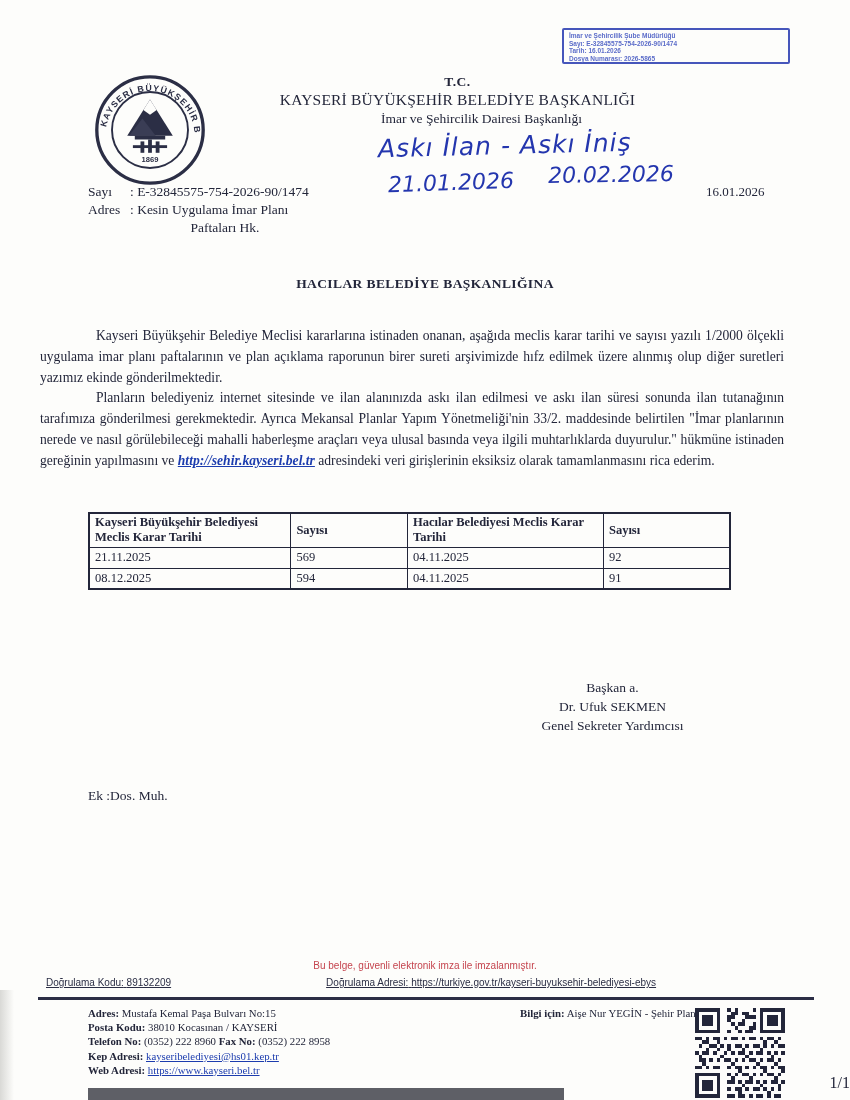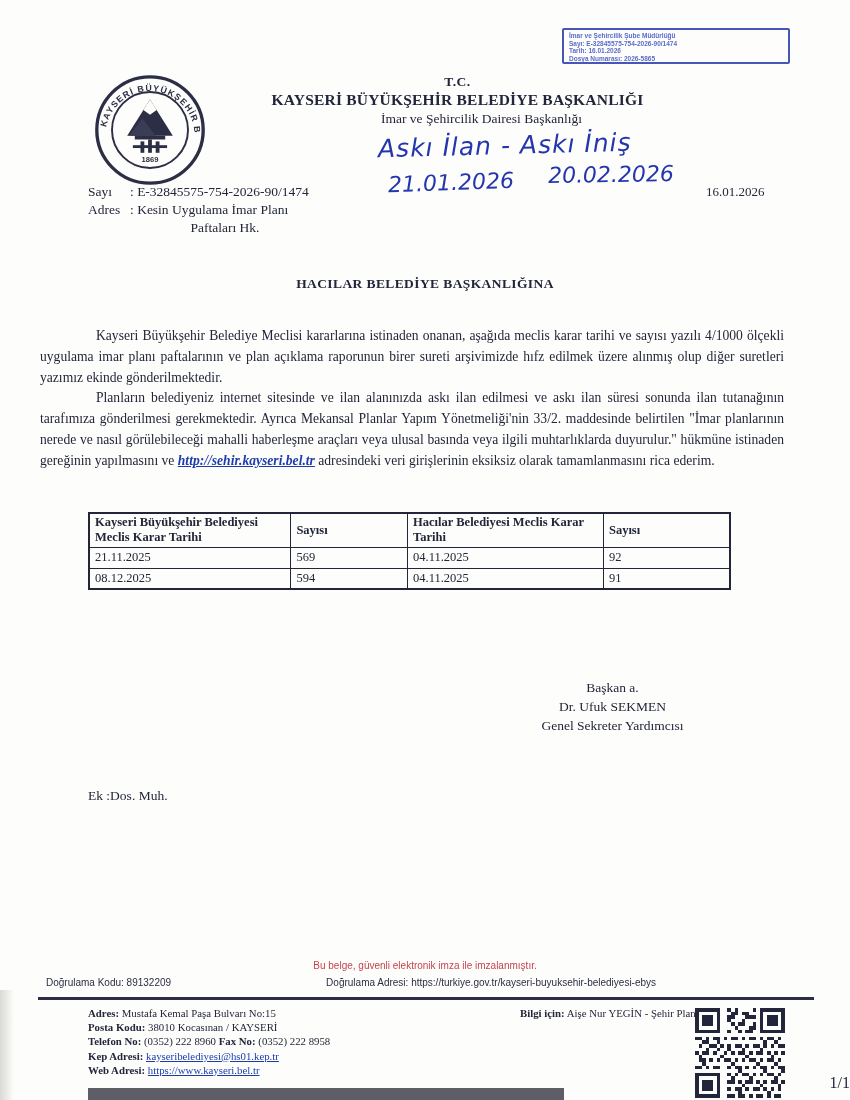--- a/index.html
+++ b/index.html
@@ -21,7 +21,7 @@
   
   .letterhead { position:absolute; left:205px; top:74px; width:505px; text-align:center; }
   .tc { font-size:13.5px; font-weight:bold; letter-spacing:.5px; }
-  .org-title { font-size:15.5px; font-weight:bold; letter-spacing:.2px; margin-top:1px; }
+  .org-title { font-size:15.5px; font-weight:normal; letter-spacing:.2px; margin-top:1px; }
   .org-sub { font-size:13.5px; margin-top:2px;padding-left:48px; }
   
   .hw { position:absolute; font-family:"DejaVu Sans", sans-serif; font-style:italic;

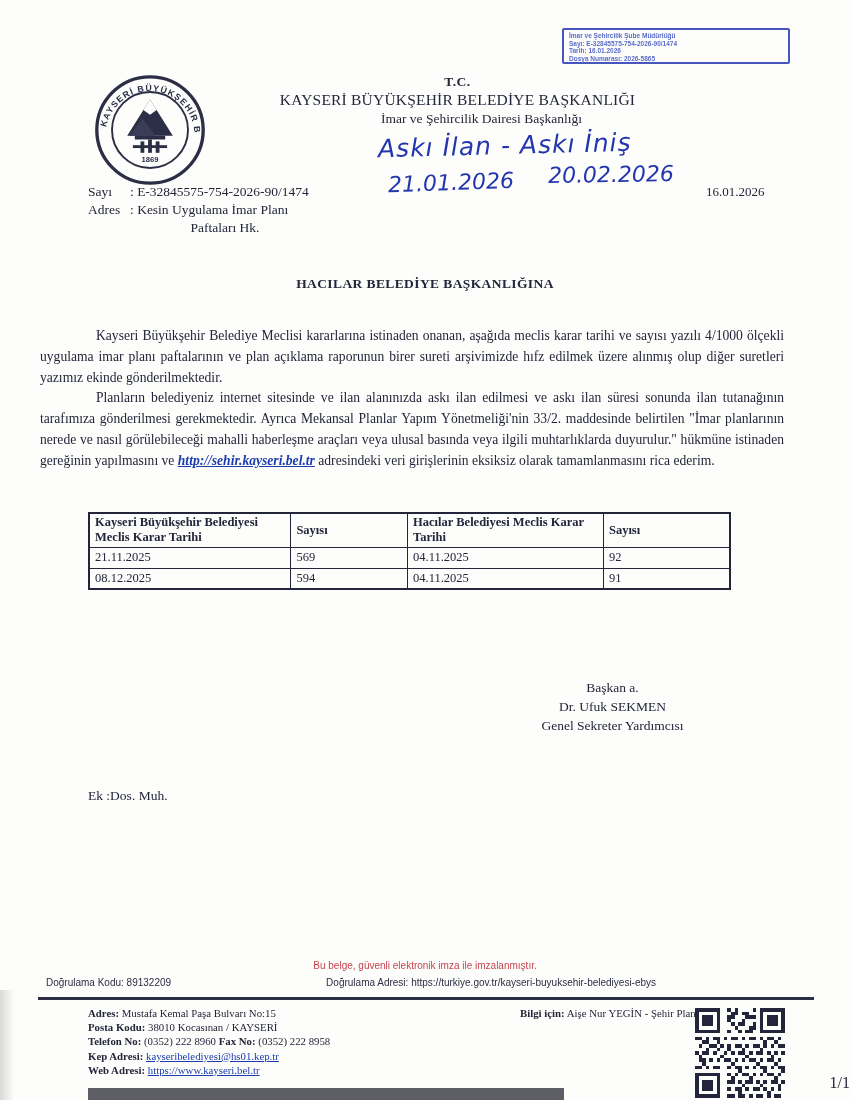--- a/index.html
+++ b/index.html
@@ -140,7 +140,7 @@
   <div class="recipient">HACILAR BELEDİYE BAŞKANLIĞINA</div>
 
   <div class="body-text">
-    <p>Kayseri Büyükşehir Belediye Meclisi kararlarına istinaden onanan, aşağıda meclis karar tarihi ve sayısı yazılı 4/1000 ölçekli uygulama imar planı paftalarının ve plan açıklama raporunun birer sureti arşivimizde hıfz edilmek üzere alınmış olup diğer suretleri yazımız ekinde gönderilmektedir.</p>
+    <p>Kayseri Büyükşehir Belediye Meclisi kararlarına istinaden onanan, aşağıda meclis karar tarihi ve sayısı yazılı 1/2000 ölçekli uygulama imar planı paftalarının ve plan açıklama raporunun birer sureti arşivimizde hıfz edilmek üzere alınmış olup diğer suretleri yazımız ekinde gönderilmektedir.</p>
     <p><span>Planların belediyeniz internet sitesinde ve ilan alanınızda askı ilan edilmesi ve askı ilan süresi sonunda ilan tutanağının tarafımıza gönderilmesi gerekmektedir. Ayrıca Mekansal Planlar Yapım Yönetmeliği'nin 33/2. maddesinde belirtilen "İmar planlarının nerede ve nasıl görülebileceği mahalli haberleşme araçları veya ulusal basında veya ilgili muhtarlıklarda duyurulur." hükmüne istinaden gereğinin yapılmasını ve </span><a class="doc-link" href="#">http://sehir.kayseri.bel.tr</a><span> adresindeki veri girişlerinin eksiksiz olarak tamamlanmasını rica ederim.</span></p>
   </div>
 

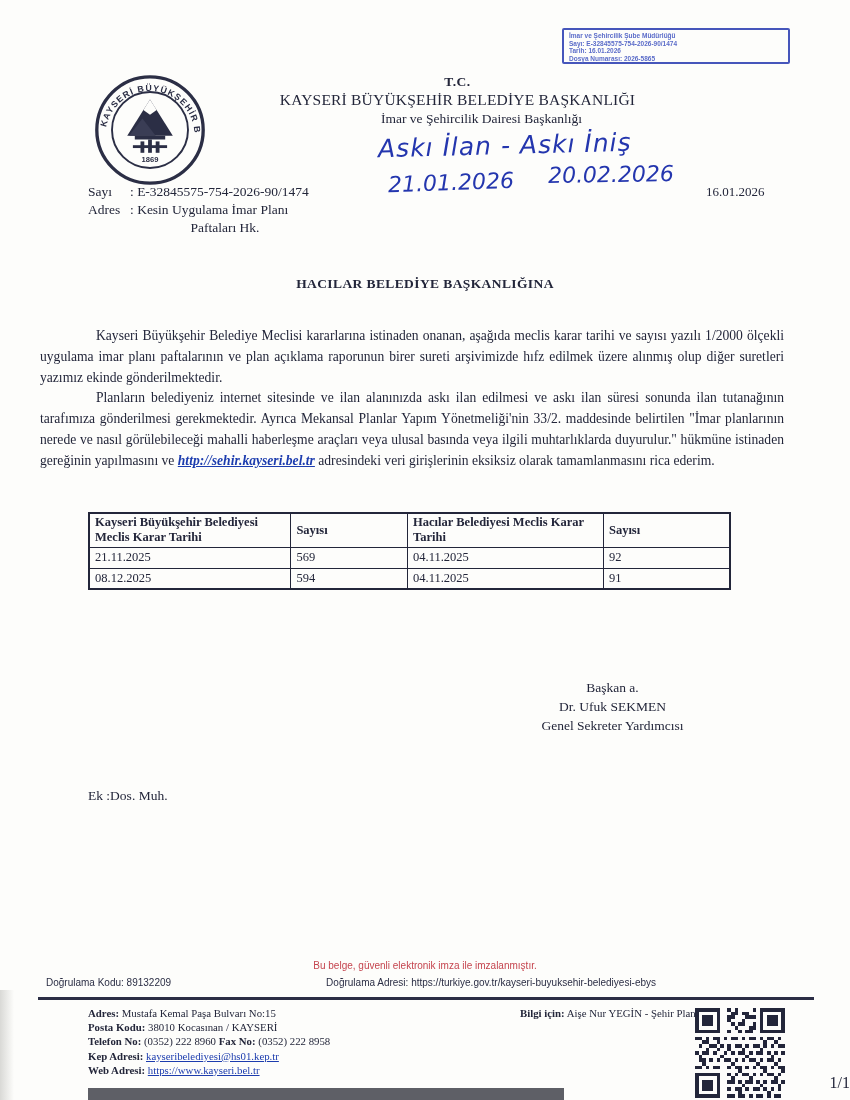--- a/index.html
+++ b/index.html
@@ -62,7 +62,7 @@
   .esign { position:absolute; left:0; top:960px; width:850px; text-align:center;
            font-family:"Liberation Sans", sans-serif; font-size:10px; font-weight:normal; color:#c5454f; }
   .verify { position:absolute; left:46px; top:977px; width:770px; display:flex;
-            font-family:"Liberation Sans", sans-serif; font-size:10px; color:#2b2e45; }
+            font-family:"Liberation Sans", sans-serif; font-size:10px; color:#2b2e45;text-decoration:underline; }
   .verify .vcode { }
   .verify .vaddr { margin-left:155px; }
   .foot-rule { position:absolute; left:38px; top:997px; width:776px; height:3px; background:#2b2e45; }

